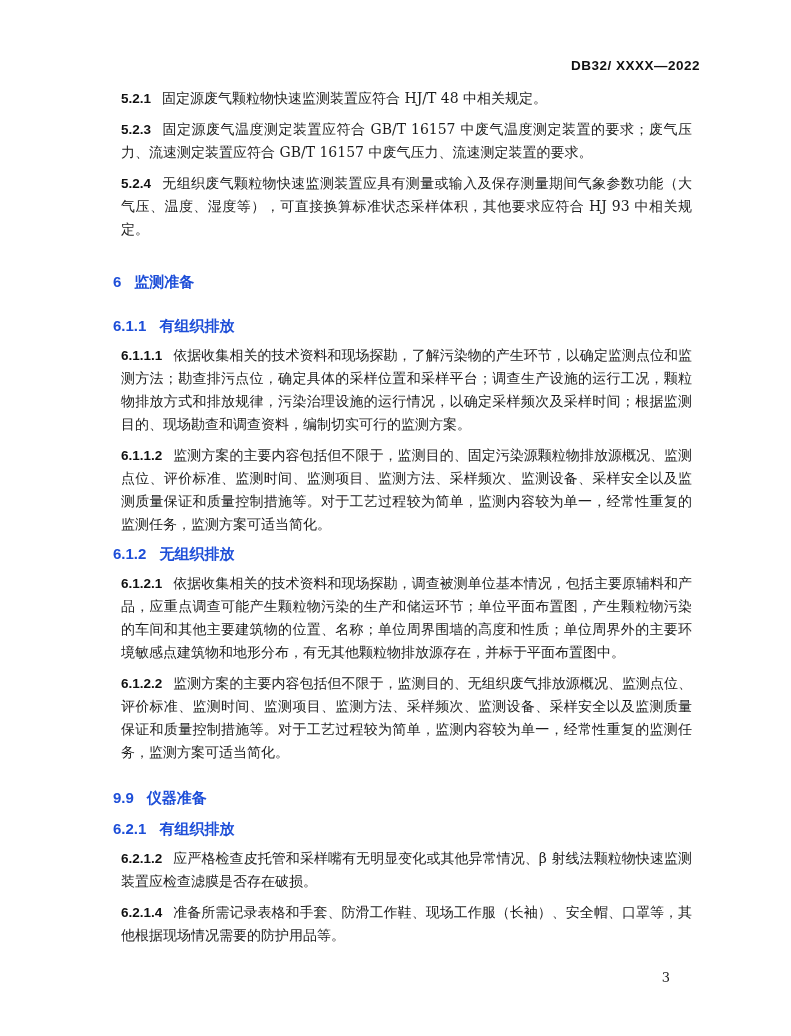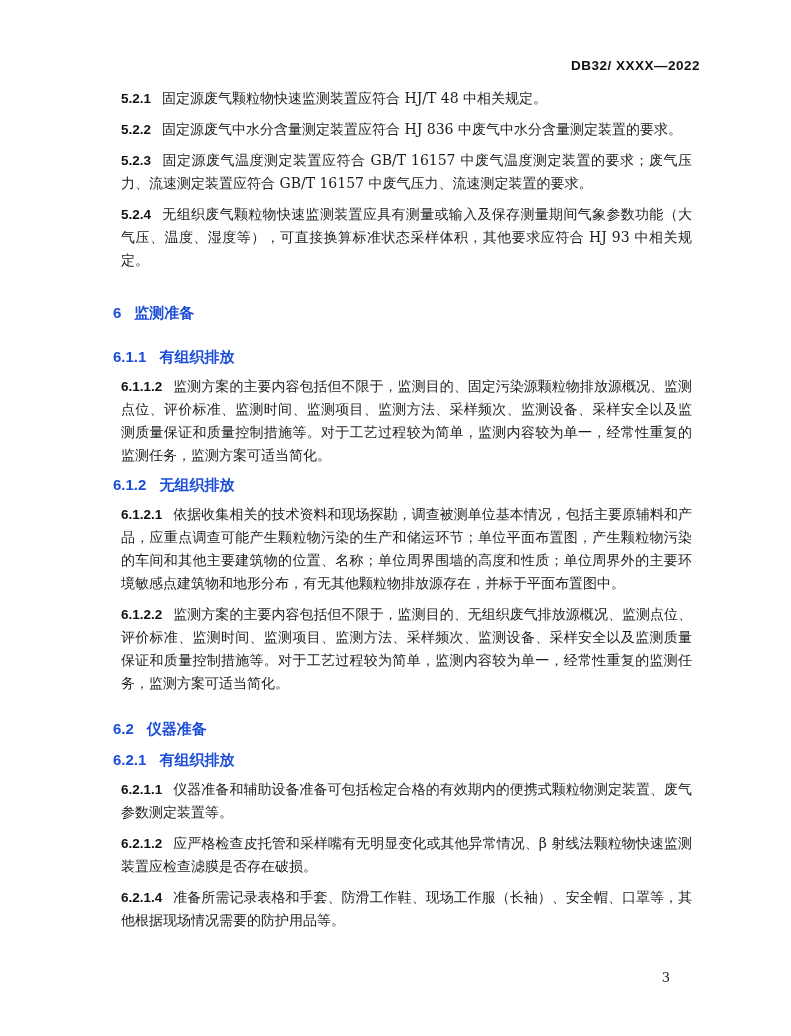--- a/index.html
+++ b/index.html
@@ -69,7 +69,6 @@
 
     <p class="clause"><span class="num">5.2.1</span><span>固定源废气颗粒物快速监测装置应符合 HJ/T 48 中相关规定。</span></p>
 
-    <p class="clause"><span class="num">5.2.2</span><span>固定源废气中水分含量测定装置应符合 HJ 836 中废气中水分含量测定装置的要求。</span></p>
 
     <p class="clause"><span class="num">5.2.3</span><span>固定源废气温度测定装置应符合 GB/T 16157 中废气温度测定装置的要求；废气压力、流速测定装置应符合 GB/T 16157 中废气压力、流速测定装置的要求。</span></p>
 

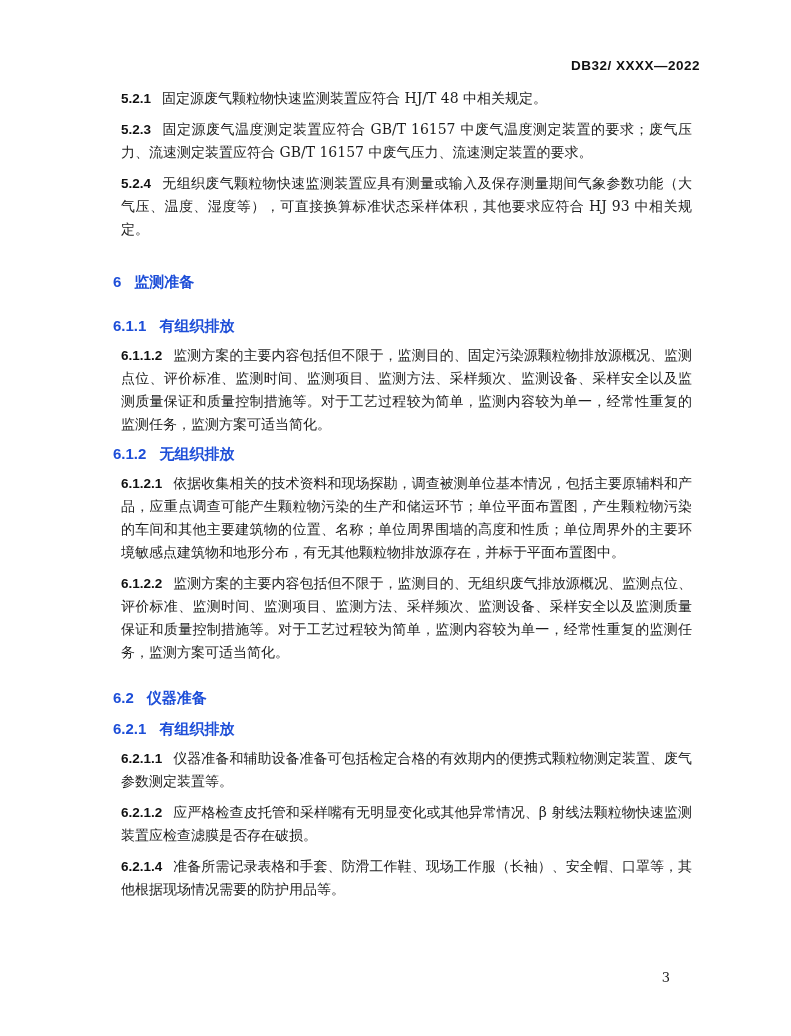--- a/index.html
+++ b/index.html
@@ -79,6 +79,7 @@
 
     <div class="h3"><span class="num">6.1.1</span><span>有组织排放</span></div>
 
+    <p class="clause"><span class="num">6.1.1.1</span><span>依据收集相关的技术资料和现场探勘，了解污染物的产生环节，以确定监测点位和监测方法；勘查排污点位，确定具体的采样位置和采样平台；调查生产设施的运行工况，颗粒物排放方式和排放规律，污染治理设施的运行情况，以确定采样频次及采样时间；根据监测目的、现场勘查和调查资料，编制切实可行的监测方案。</span></p>
 
     <p class="clause"><span class="num">6.1.1.2</span><span>监测方案的主要内容包括但不限于，监测目的、固定污染源颗粒物排放源概况、监测点位、评价标准、监测时间、监测项目、监测方法、采样频次、监测设备、采样安全以及监测质量保证和质量控制措施等。对于工艺过程较为简单，监测内容较为单一，经常性重复的监测任务，监测方案可适当简化。</span></p>
 

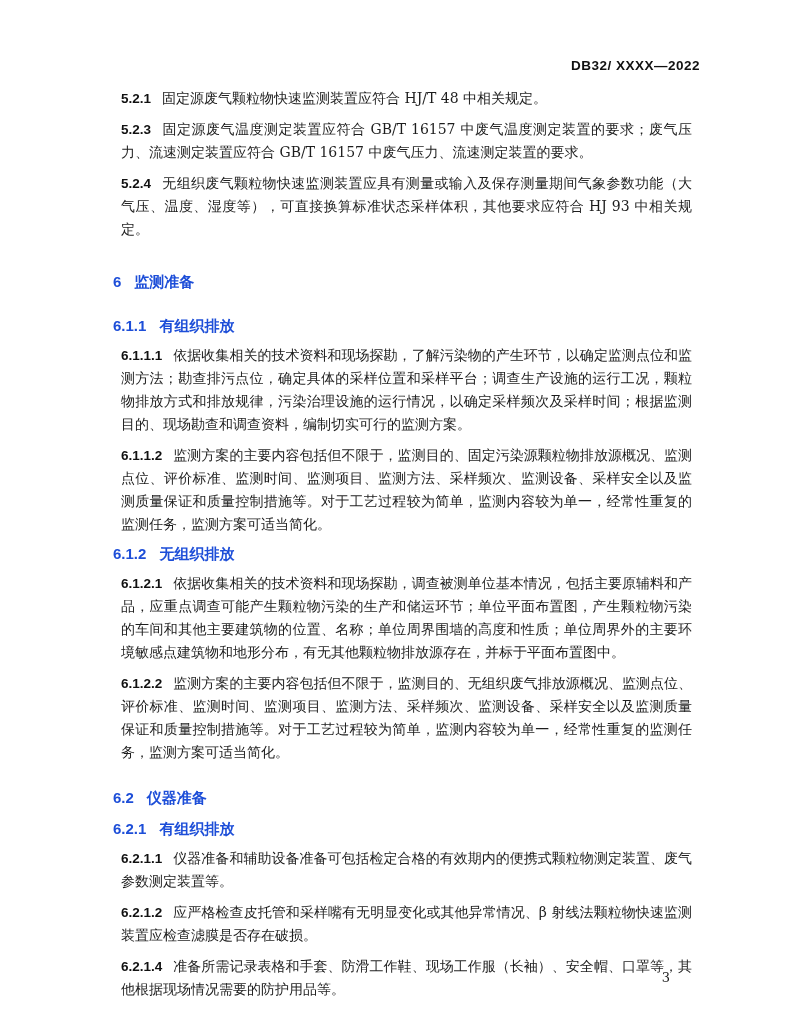--- a/index.html
+++ b/index.html
@@ -89,7 +89,7 @@
 
     <p class="clause"><span class="num">6.1.2.2</span><span>监测方案的主要内容包括但不限于，监测目的、无组织废气排放源概况、监测点位、评价标准、监测时间、监测项目、监测方法、采样频次、监测设备、采样安全以及监测质量保证和质量控制措施等。对于工艺过程较为简单，监测内容较为单一，经常性重复的监测任务，监测方案可适当简化。</span></p>
 
-    <div class="h2"><span class="num">6.2</span><span>仪器准备</span></div>
+    <div class="h2"><span class="num">9.9</span><span>仪器准备</span></div>
 
     <div class="h3"><span class="num">6.2.1</span><span>有组织排放</span></div>
 

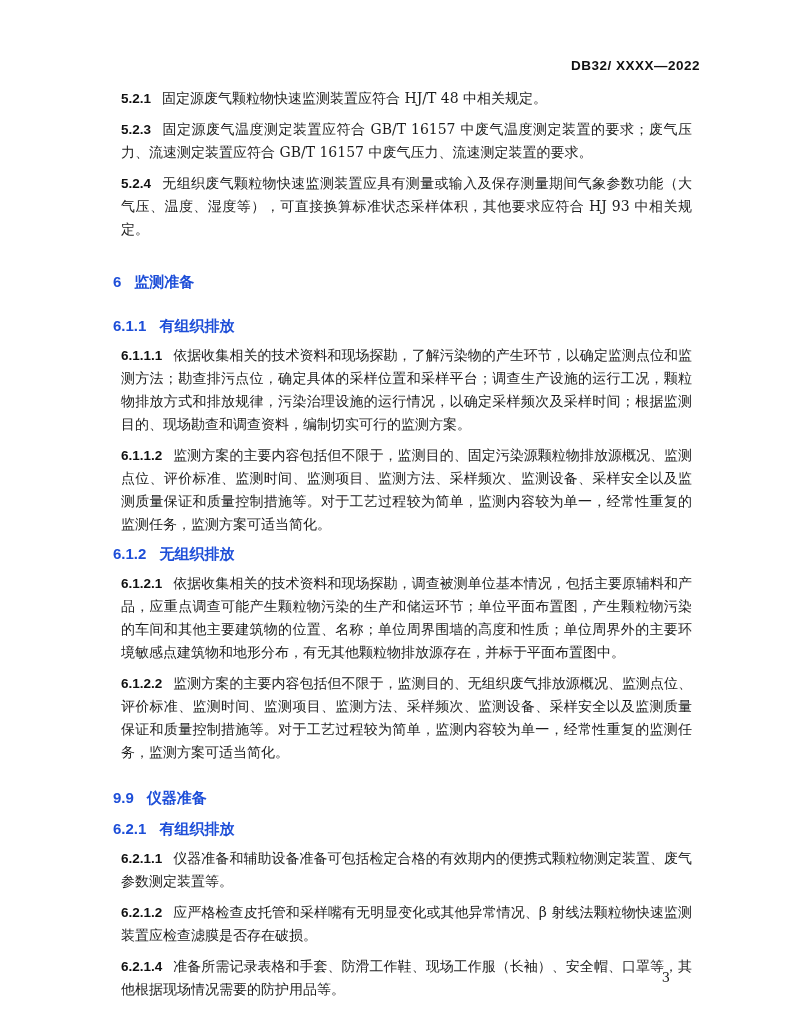--- a/index.html
+++ b/index.html
@@ -93,7 +93,6 @@
 
     <div class="h3"><span class="num">6.2.1</span><span>有组织排放</span></div>
 
-    <p class="clause"><span class="num">6.2.1.1</span><span>仪器准备和辅助设备准备可包括检定合格的有效期内的便携式颗粒物测定装置、废气参数测定装置等。</span></p>
 
     <p class="clause"><span class="num">6.2.1.2</span><span>应严格检查皮托管和采样嘴有无明显变化或其他异常情况、β 射线法颗粒物快速监测装置应检查滤膜是否存在破损。</span></p>
 

